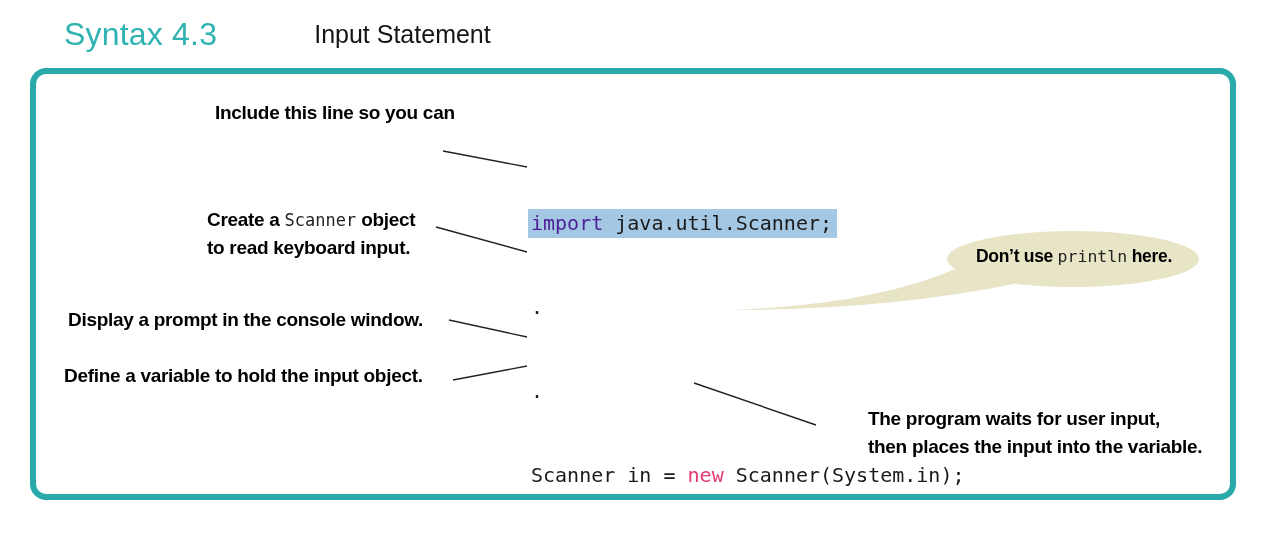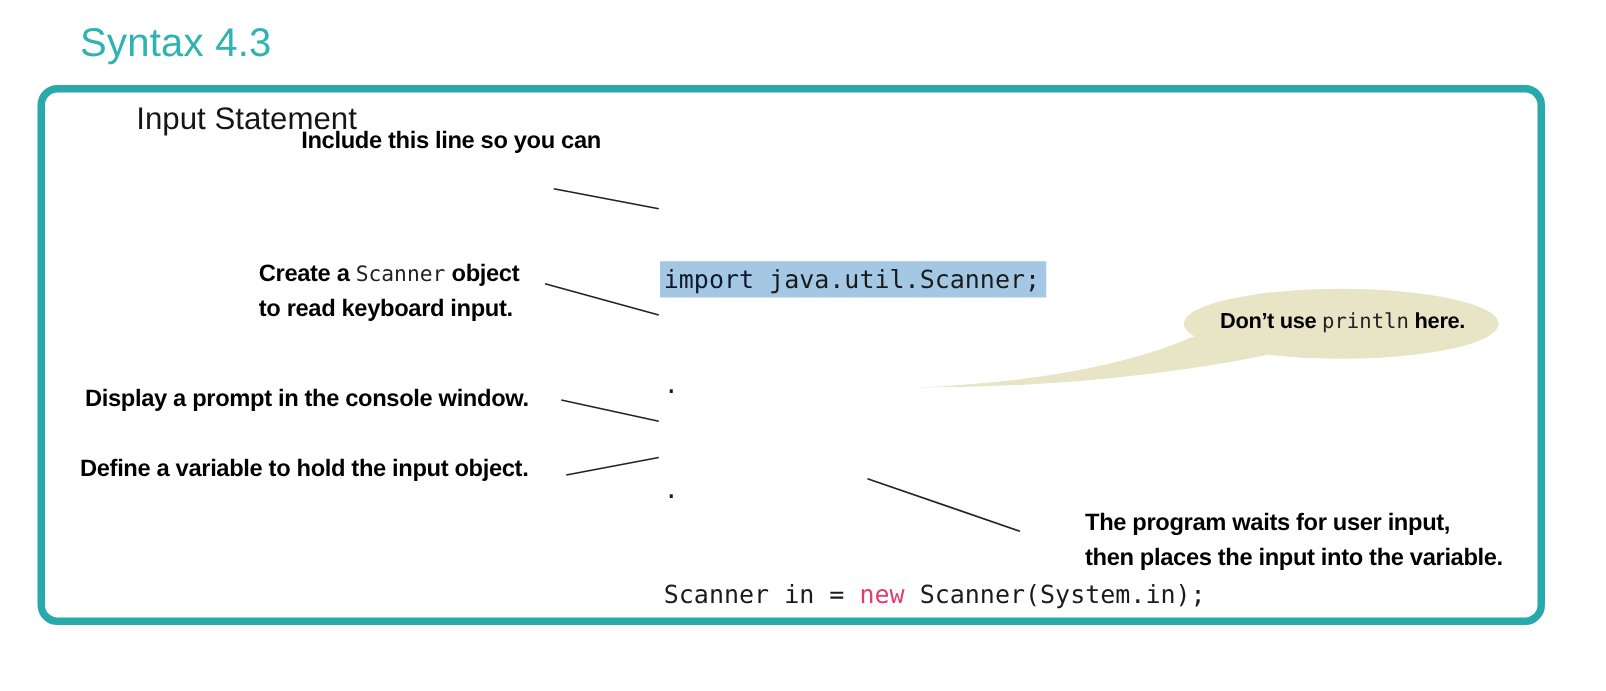--- a/index.html
+++ b/index.html
@@ -20,10 +20,9 @@
     left: 64px;
     top: 16px;
     display: flex;
-    align-items: flex-start;
-    gap: 28px;
+    align-items: center;
+    gap: 52px;
     white-space: nowrap;
-    flex-direction: column;
   }
   .syntax-label {
     font-size: 32px;

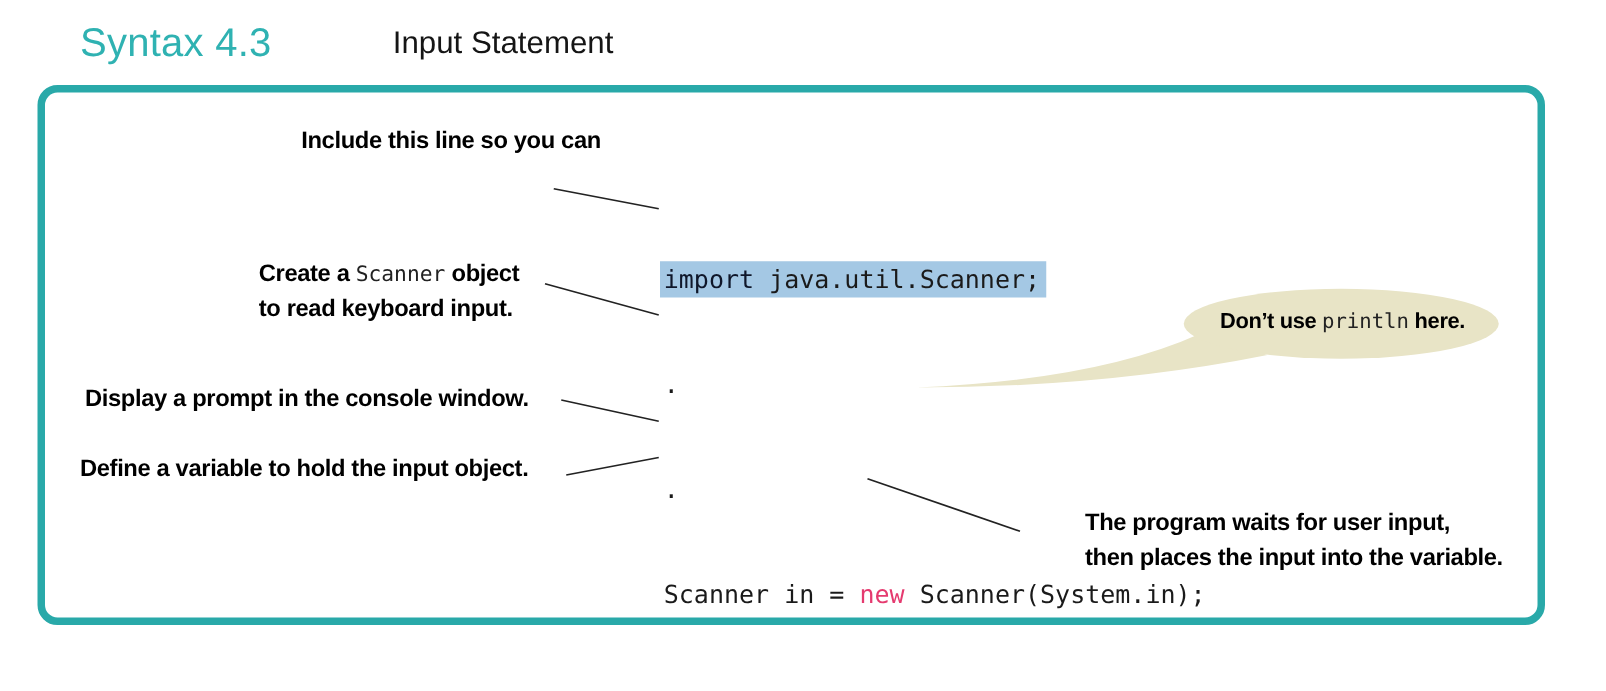--- a/index.html
+++ b/index.html
@@ -135,7 +135,7 @@
     <line class="connector" x1="694" y1="383" x2="816" y2="425"></line>
   </svg>
 
-  <div class="hand" style="left:241px; top:99px;">
+  <div class="hand" style="left:215px; top:99px;">
     <div><span>Include this line so you can</span></div>
   </div>
 

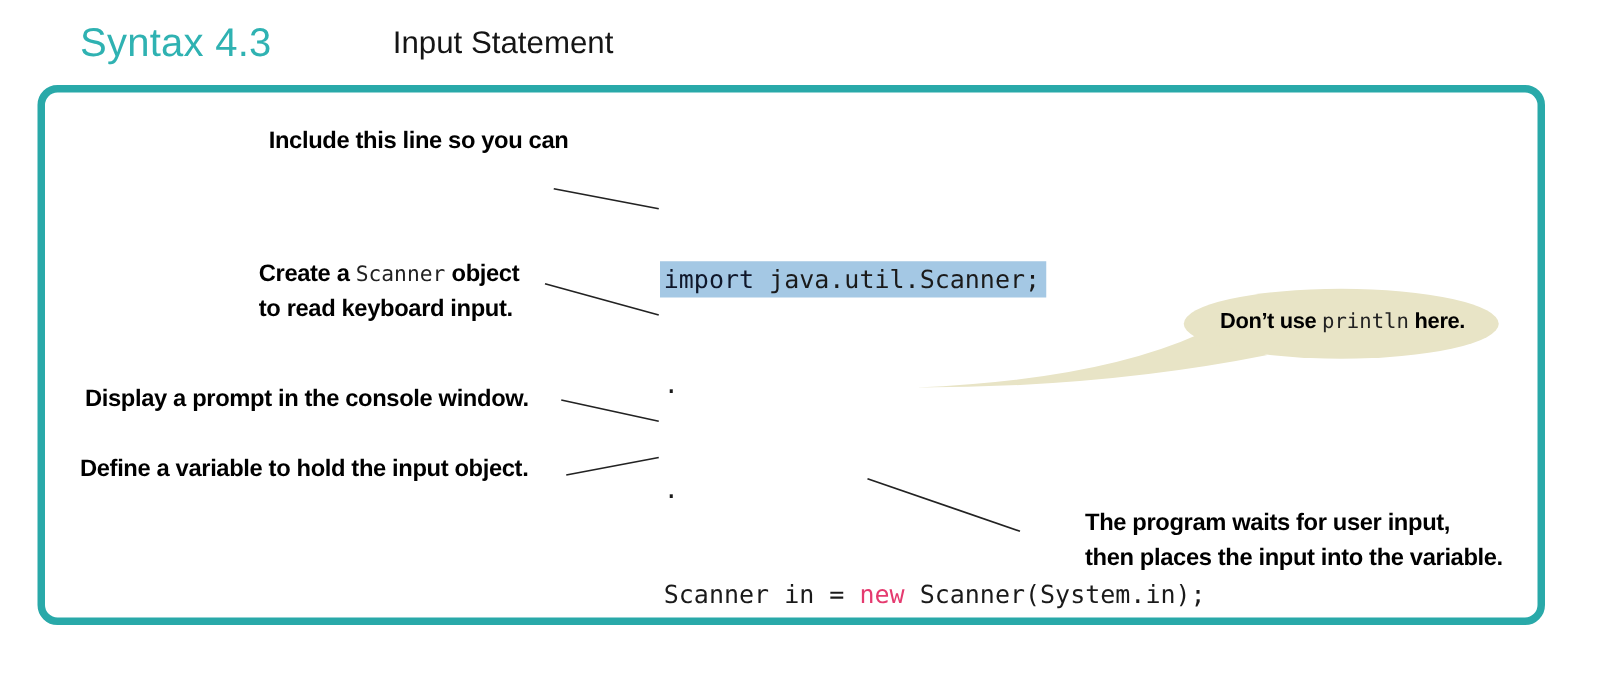--- a/index.html
+++ b/index.html
@@ -94,7 +94,7 @@
     padding: 2px 5px 3px 3px;
     margin-left: -3px;
   }
-  .kw-import { color: #0f172a; margin-top: 20px; }
+  .kw-import { color: #4c1d95; margin-top: 20px; }
   .kw-pink   { color: #e53a6f; }
 
   

